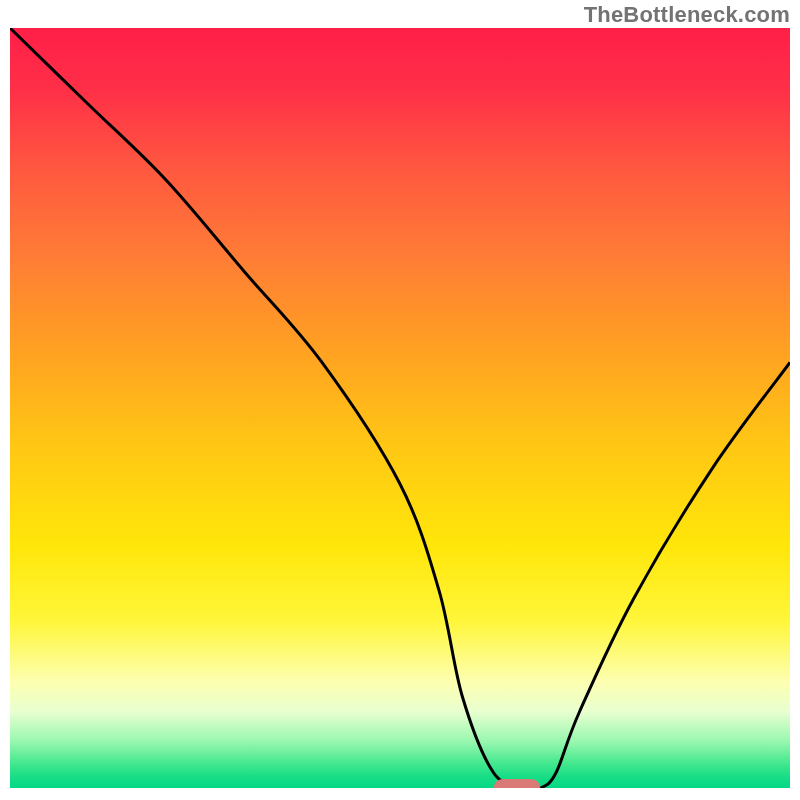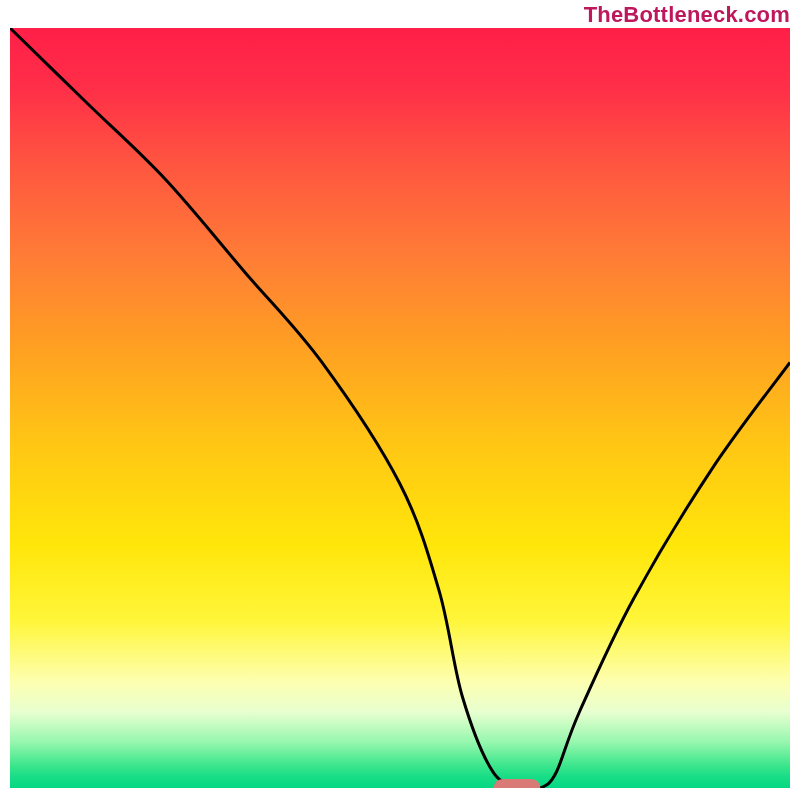--- a/index.html
+++ b/index.html
@@ -22,7 +22,7 @@
     right: 10px;
     font-size: 22px;
     font-weight: 600;
-    color: #be185d;
+    color: #737373;
     letter-spacing: 0.2px;
     z-index: 20;
   }

